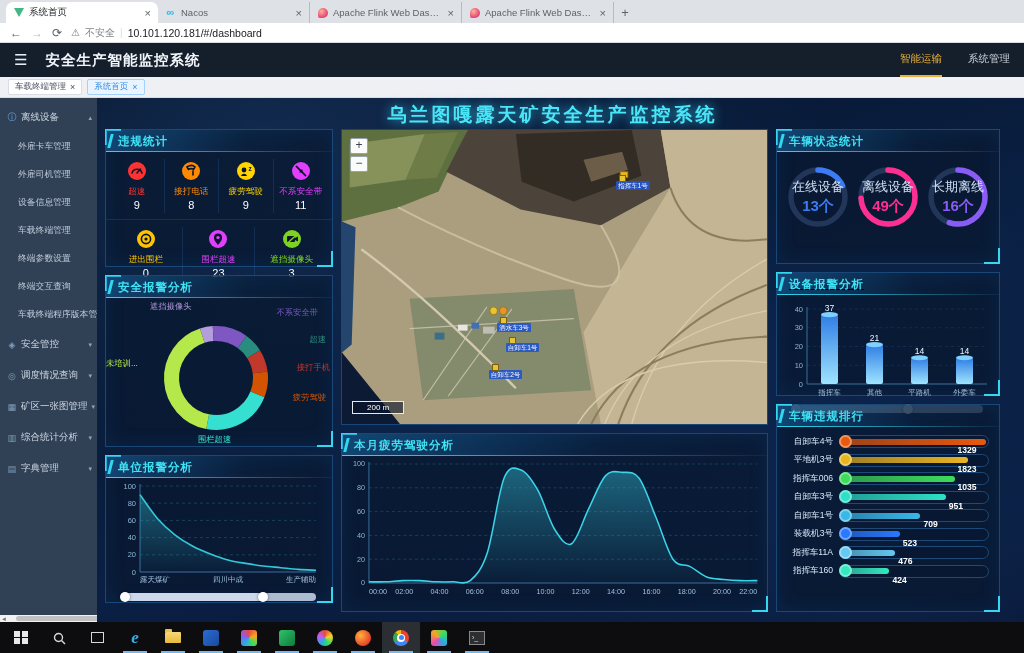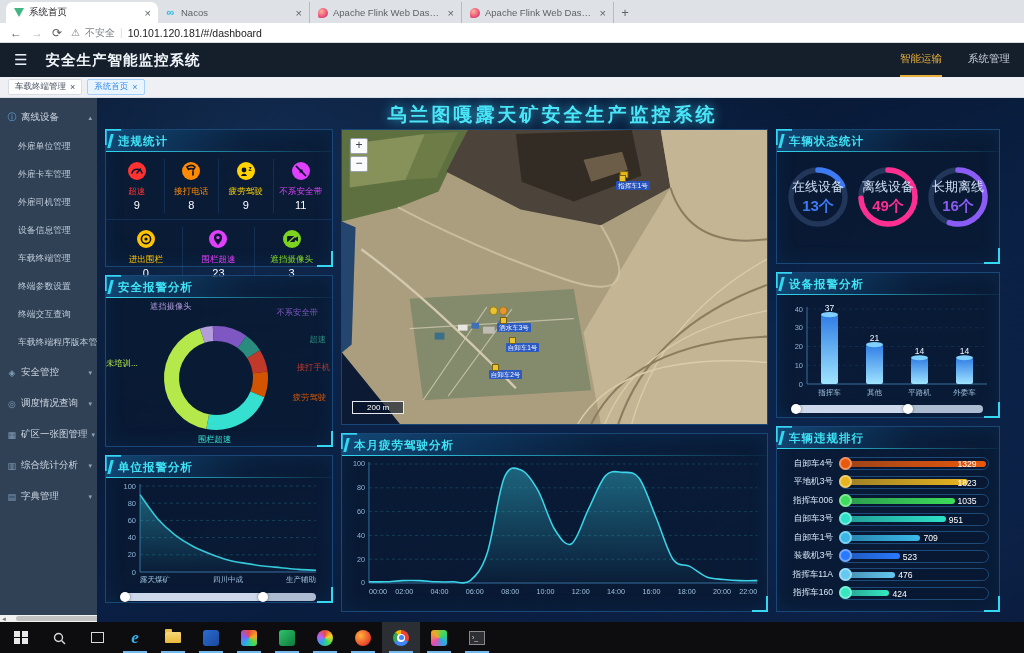--- a/index.html
+++ b/index.html
@@ -243,7 +243,6 @@
             <span>离线设备</span>
             <span class="arr">▴</span>
           </div>
-          <div class="s-sub">外雇单位管理</div>
           <div class="s-sub">外雇卡车管理</div>
           <div class="s-sub">外雇司机管理</div>
           <div class="s-sub">设备信息管理</div>

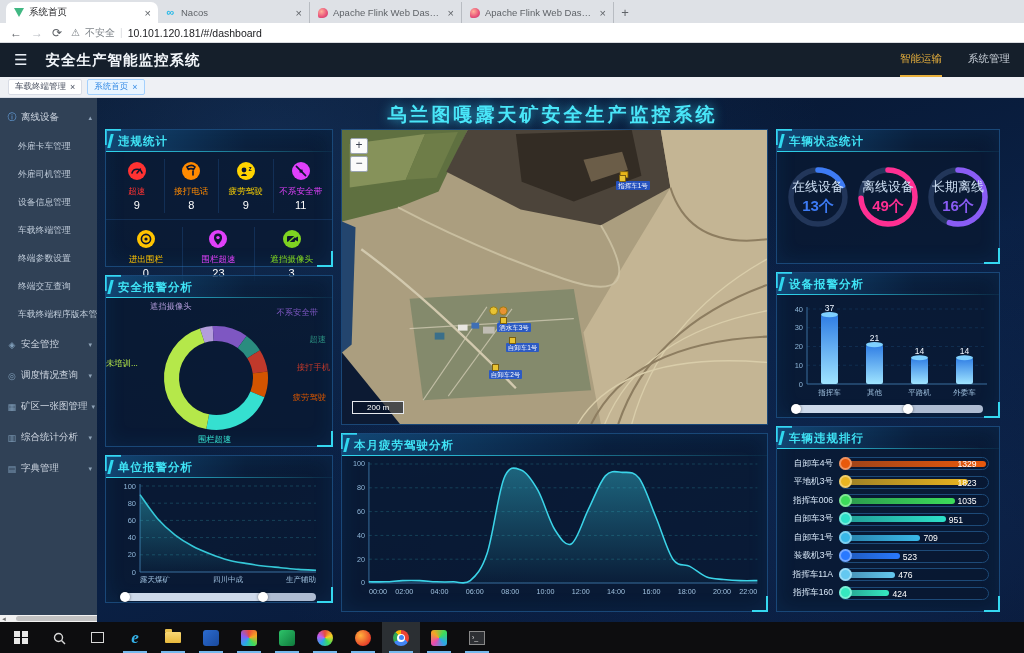--- a/index.html
+++ b/index.html
@@ -537,7 +537,7 @@
                 </div>
               </div>
           </div>
-          <div class="panel" style="height:146px;">
+          <div class="panel" style="height:124px;text-decoration:underline;">
             <div class="ptitle">设备报警分析</div>
             <div class="pbody">
               <svg class="chart" id="device-svg" width="100%" height="103" viewBox="0 0 210 103">

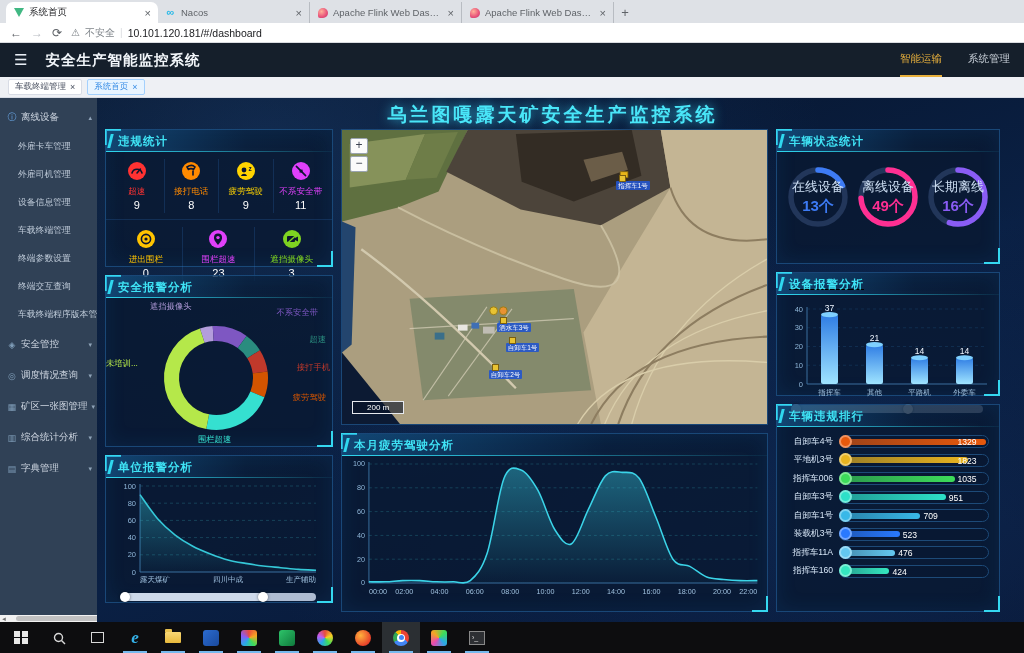--- a/index.html
+++ b/index.html
@@ -143,7 +143,7 @@
   .rank-track { flex:1; position:relative; height:13px; border:1px solid #1d4a78; border-radius:7px; background:rgba(8,24,50,.72); }
   .rank-bar { position:absolute; left:5px; top:2.5px; height:6px; border-radius:3px; }
   .rank-dot { position:absolute; left:-1px; top:-1.5px; width:13px; height:13px; border-radius:50%; }
-  .rank-val { position:absolute; top:1px; font-size:8.6px; color:#fff; }
+  .rank-val { position:absolute; top:9px; font-size:8.6px; color:#fff;font-weight:bold; }
 
   
   .taskbar { height:31px; background:#0d0d0f; display:flex; align-items:stretch; padding-left:2px; flex:none; }

